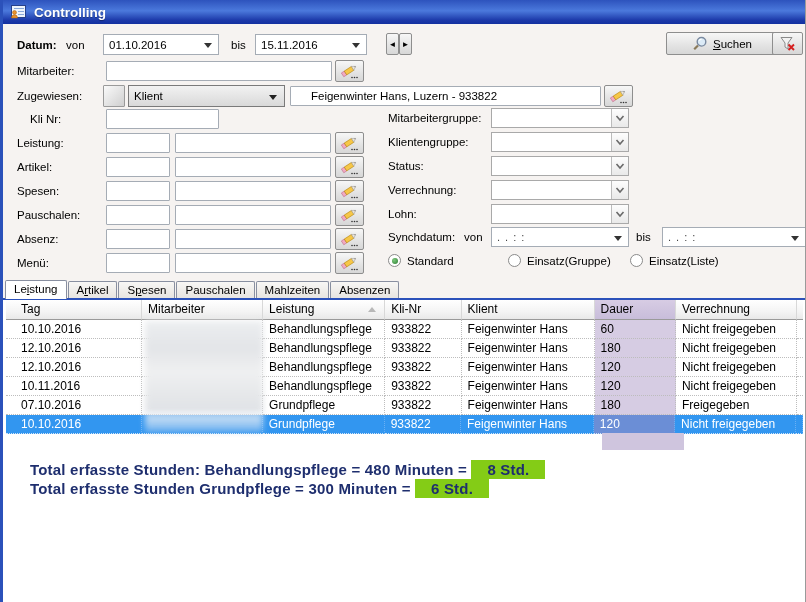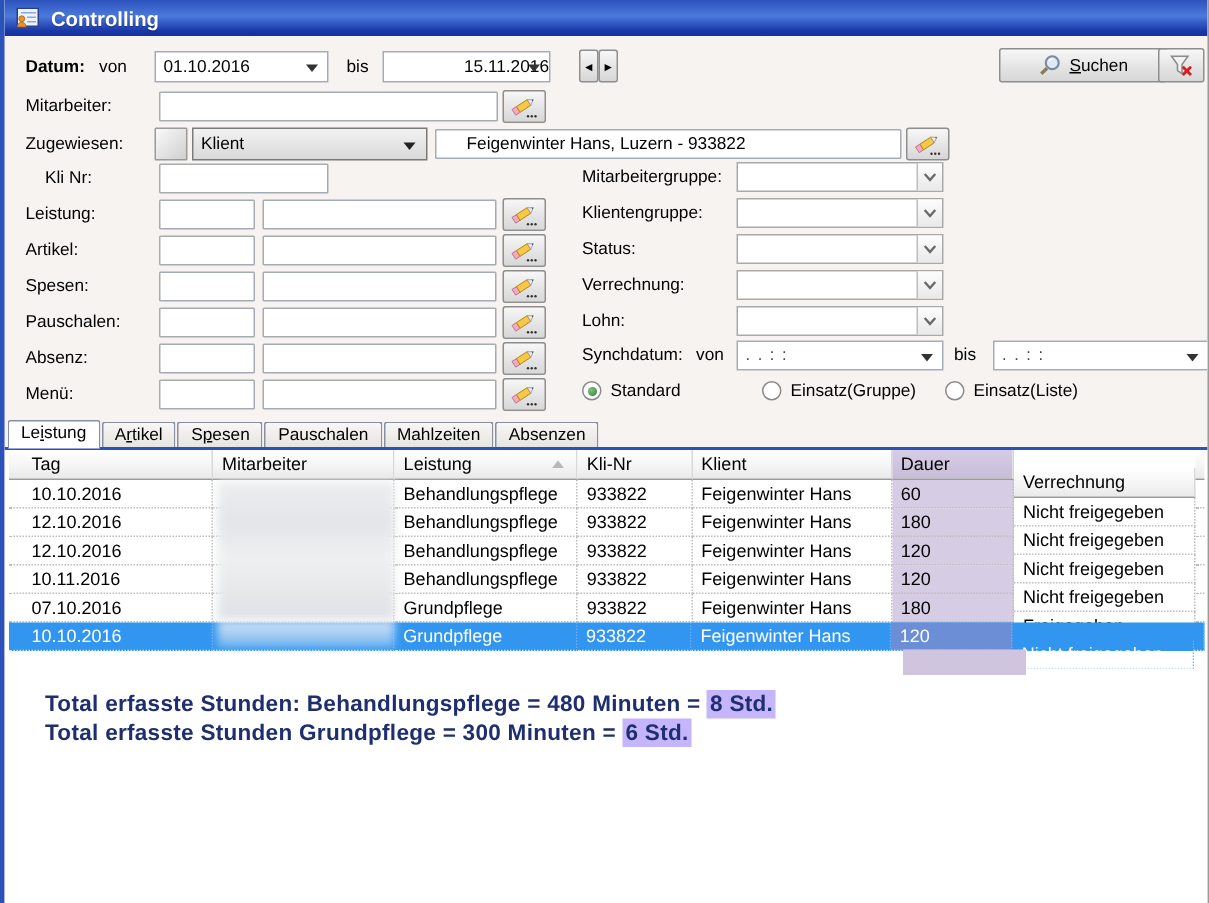--- a/index.html
+++ b/index.html
@@ -133,7 +133,7 @@
     <span class="caret"></span>
   </div>
   <span class="lbl" style="left:228px; top:39px;">bis</span>
-  <div class="datecombo" style="left:252px; top:34px; width:112px;justify-content:flex-end;">
+  <div class="datecombo" style="left:252px; top:34px; width:112px;">
     <span>15.11.2016</span>
     <span class="caret"></span>
   </div>

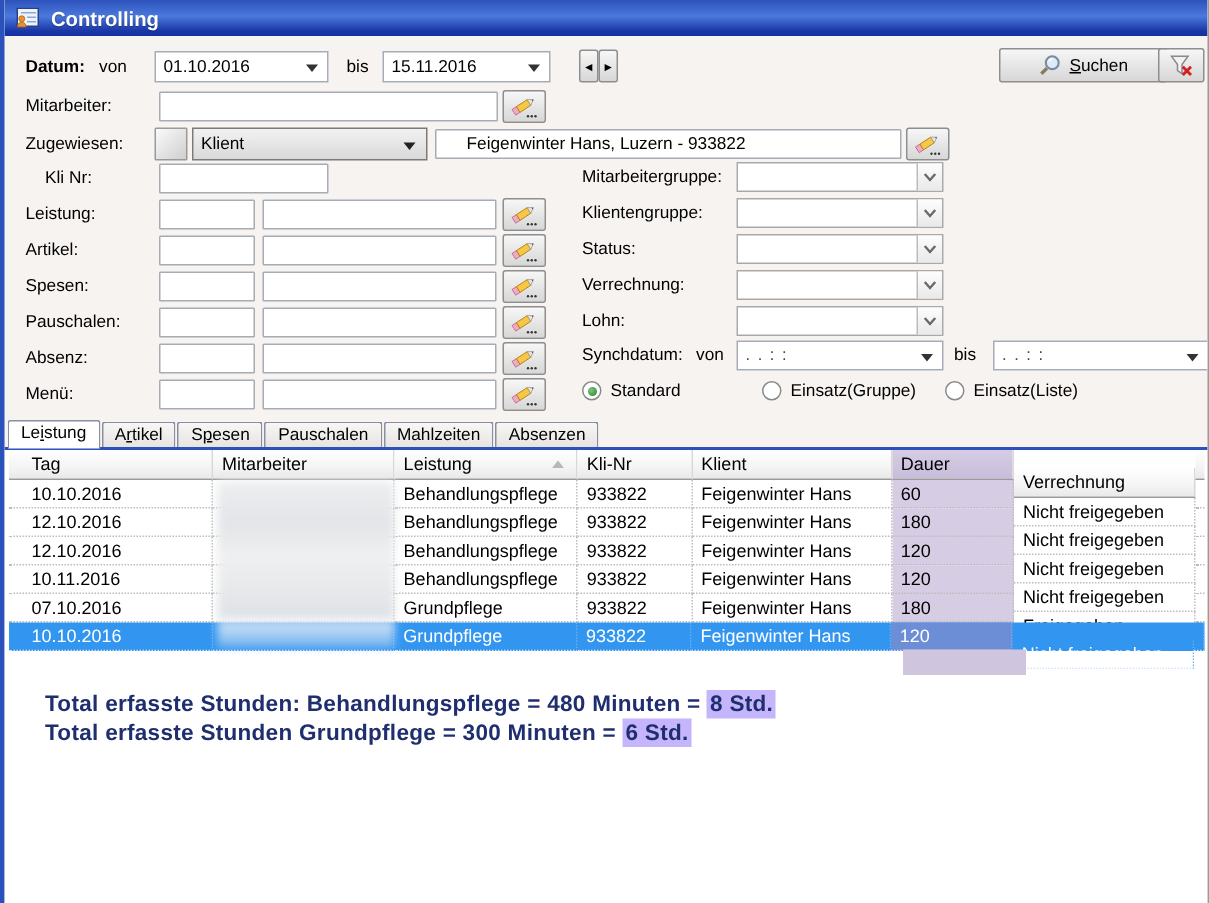--- a/index.html
+++ b/index.html
@@ -79,7 +79,7 @@
     padding:2px 0 0 6px; font-size:12px; position:relative; height:100%;
   }
   .c0{width:137px; padding-left:15px;} .c1{width:122px;} .c2{width:123px;}
-  .c3{width:77px;} .c4{width:134px;} .c5{width:82px;} .c6{width:122px;margin-top:12px;} .c7{flex:1; border-right:none;}
+  .c3{width:77px;} .c4{width:134px;} .c5{width:82px;} .c6{width:122px;} .c7{flex:1; border-right:none;}
   .hcell.purple { background:linear-gradient(#d7cce4,#c8bdda); }
   .gcell.purple { background:#d6cce3; }
   .row-sel { background:#3296f0; color:#fff; }

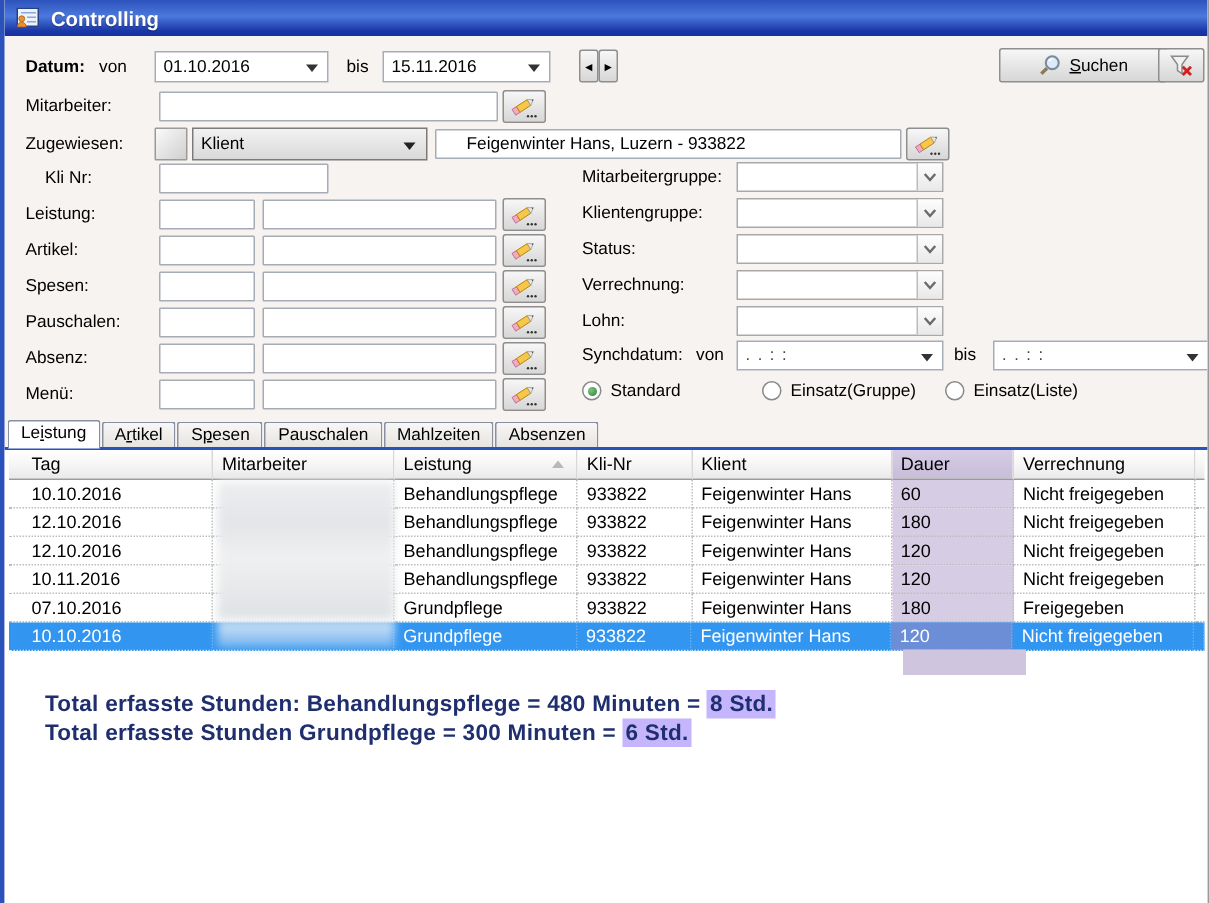--- a/index.html
+++ b/index.html
@@ -97,7 +97,7 @@
   
   .totals { position:absolute; left:27px; top:461px; font-size:15px; font-weight:bold;
     color:#1e2e6e; line-height:18.5px; letter-spacing:.2px; }
-  .hl { background:#c4b5fd; padding:1px 2px; }
+  .hl { background:#84cc16; padding:1px 16px; }
   
   .navbtn { width:13px; height:22px; font-size:8px; padding:0; }
   .sq-btn { width:22px; height:22px; background:linear-gradient(135deg,#fafafa,#cfcfcf); border:1px solid #9a9a9a; position:absolute; border-radius:1px; }

